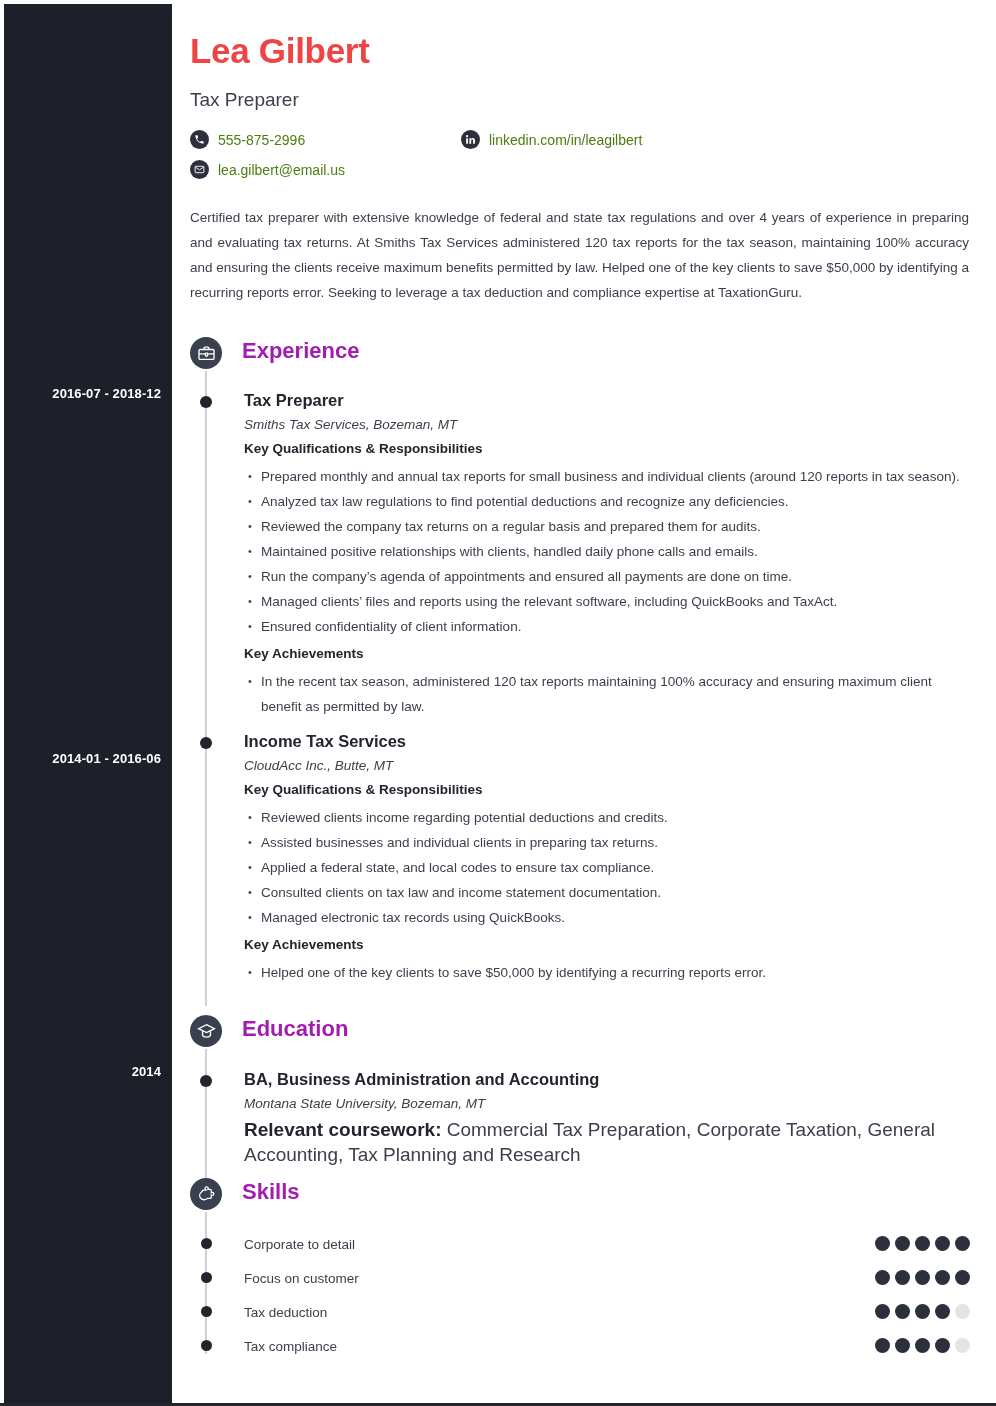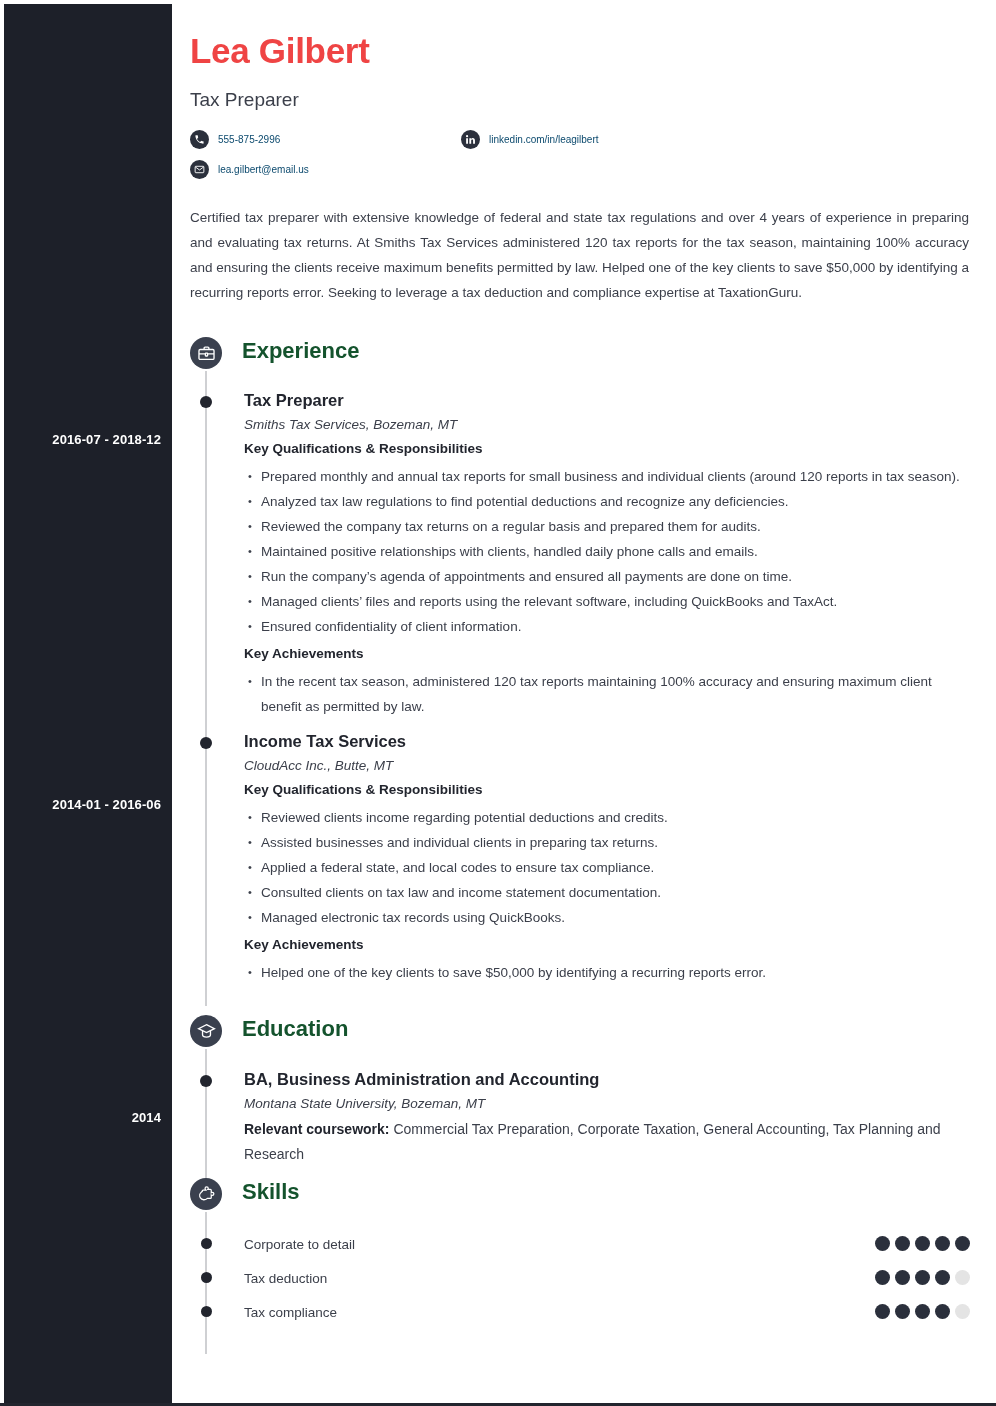--- a/index.html
+++ b/index.html
@@ -86,7 +86,7 @@
   }
   .contact-item.col1 { left: 0; }
   .contact-item.col2 { left: 271px; }
-  .contact-text { font-size: 10px; color: #0c4a6e; }
+  .contact-text { font-size: 14px; color: #4d7c0f; }
 
   .cicon {
     width: 19px; height: 19px; border-radius: 50%;

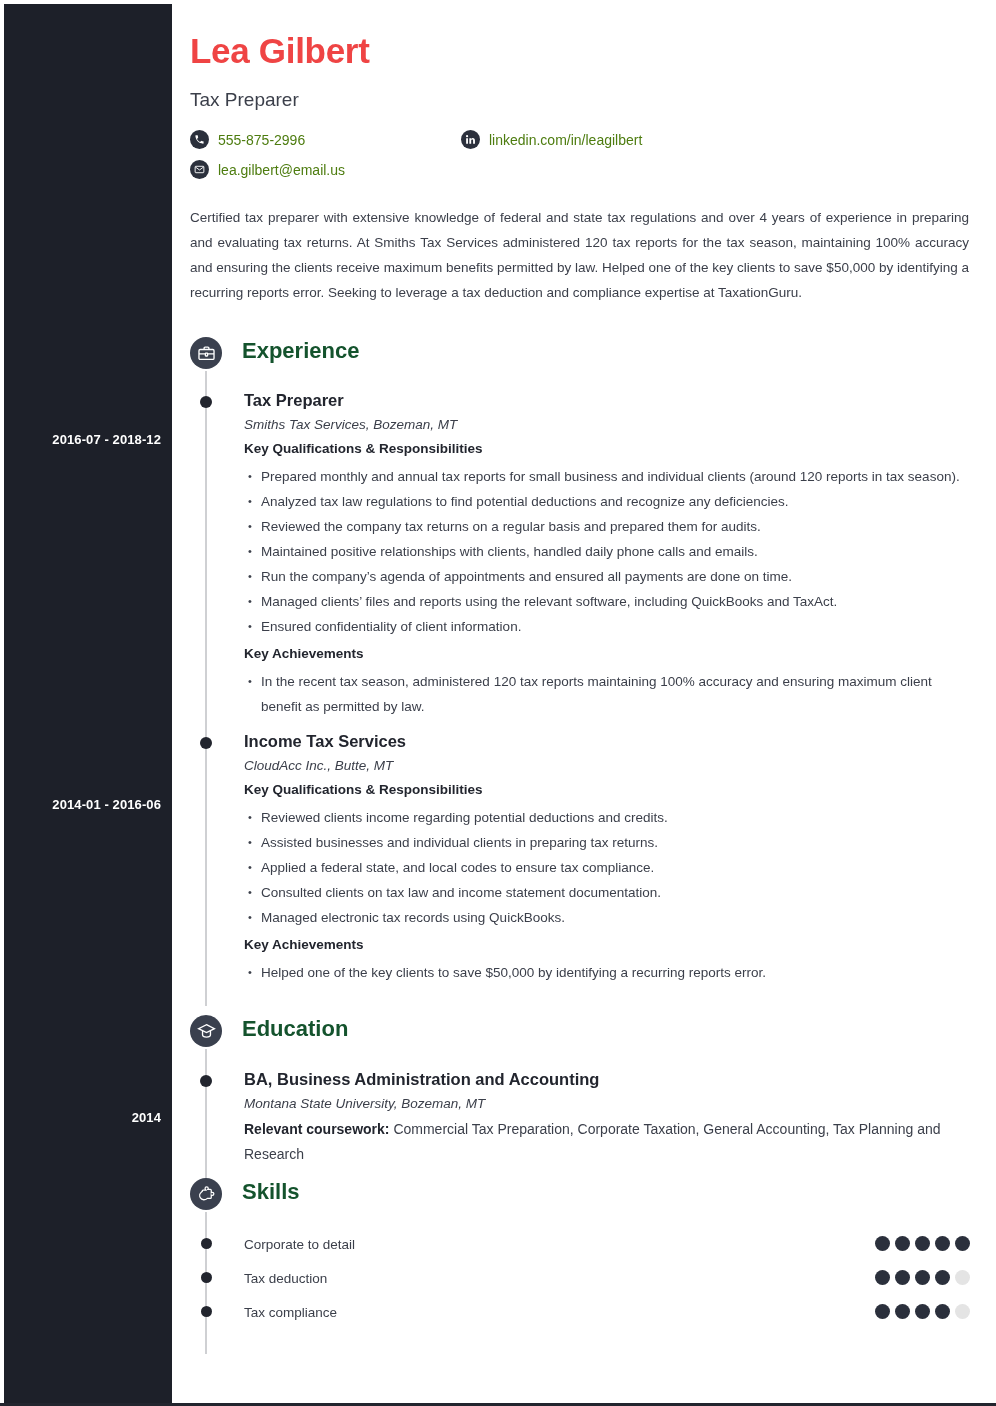--- a/index.html
+++ b/index.html
@@ -115,7 +115,7 @@
   .sec-badge svg { display: block; }
   .sec-title {
     position: absolute; left: 52px; top: 1px;
-    font-size: 22px; font-weight: bold; color: #14532d;
+    font-size: 22px; font-weight: bold; color: #a21caf;
   }
 
   

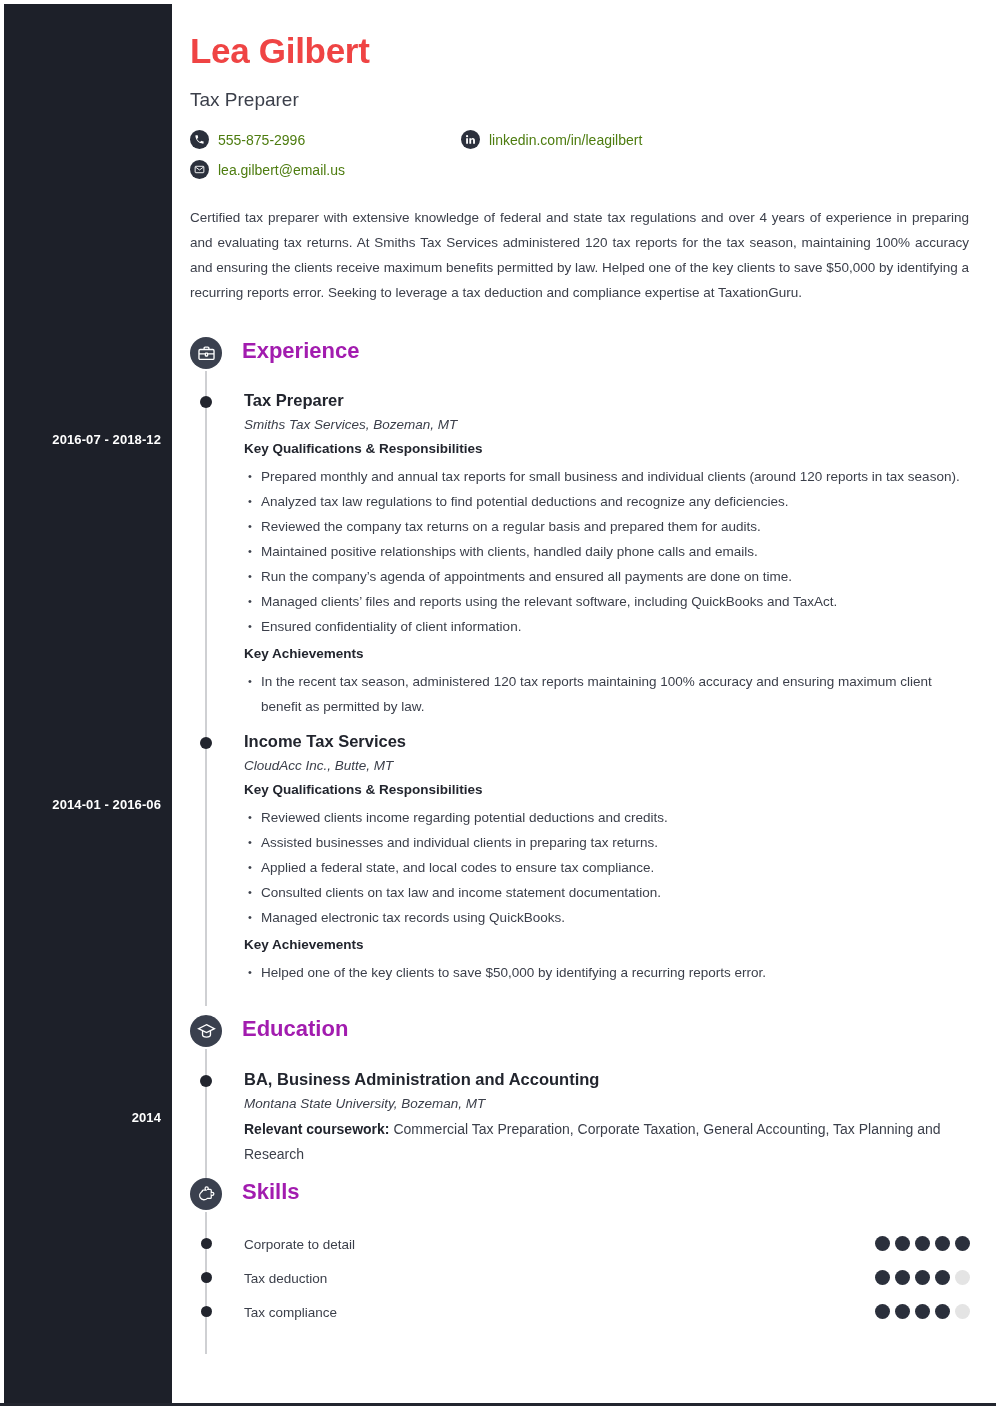--- a/index.html
+++ b/index.html
@@ -56,7 +56,6 @@
     letter-spacing: 0.1px;
     white-space: nowrap;
     text-align: right;
-    margin-top: 46px;
   }
 
   

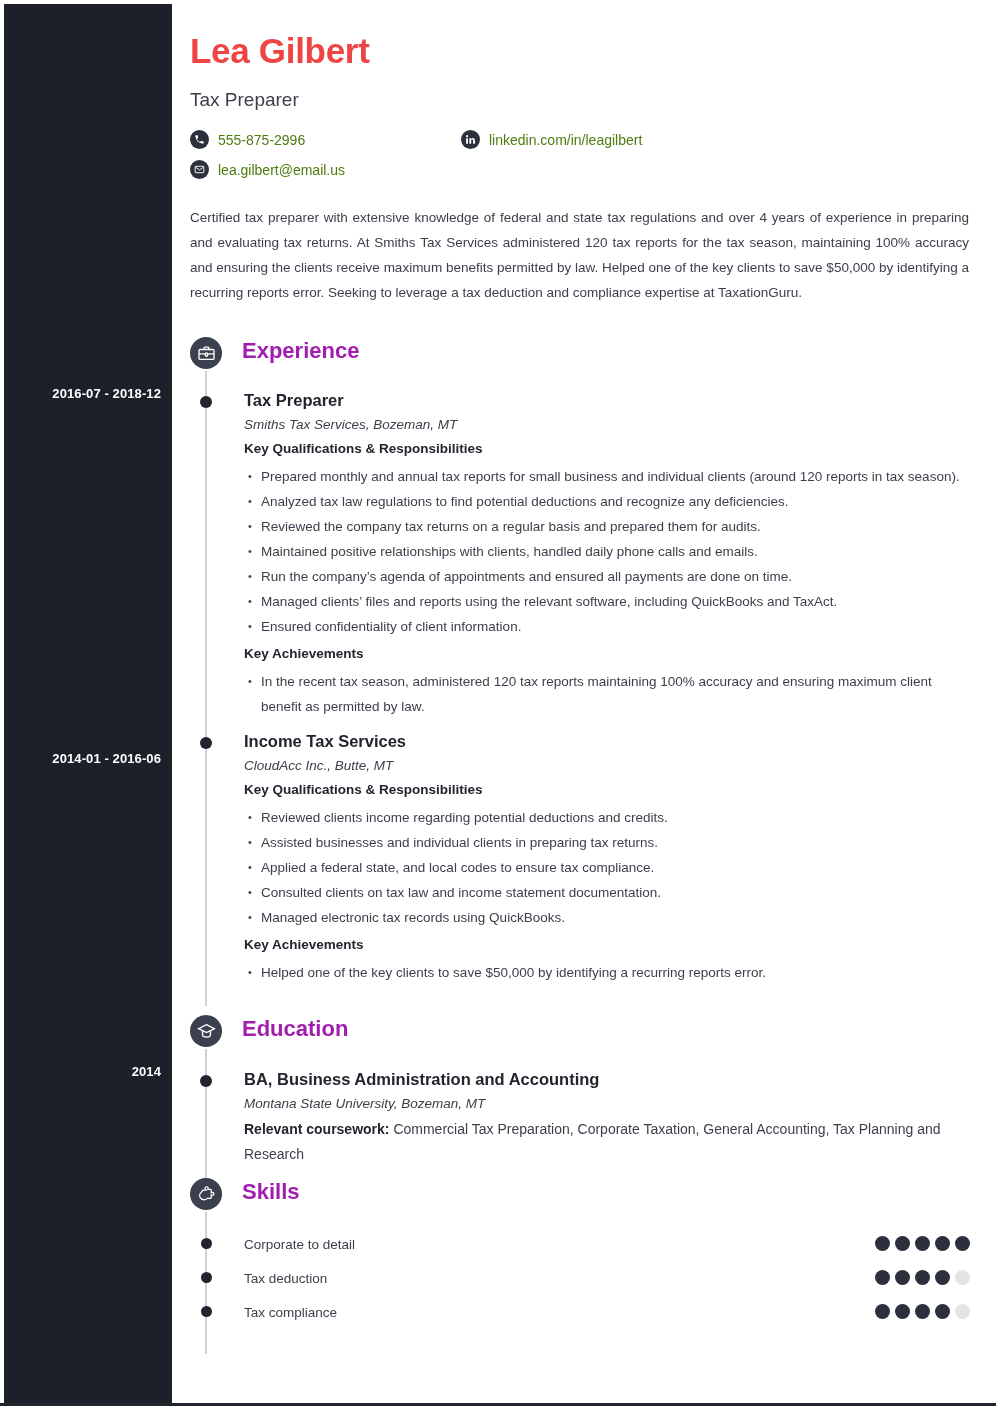--- a/index.html
+++ b/index.html
@@ -154,7 +154,7 @@
     font-size: 11px; color: #3b3f4a; line-height: 25px;
   }
 
-  .coursework { font-size: 14px; line-height: 25px; color: #3b3f4a; }
+  .coursework { font-size: 19px; line-height: 25px; color: #3b3f4a; }
   .coursework b { color: #22252e; }
 
   

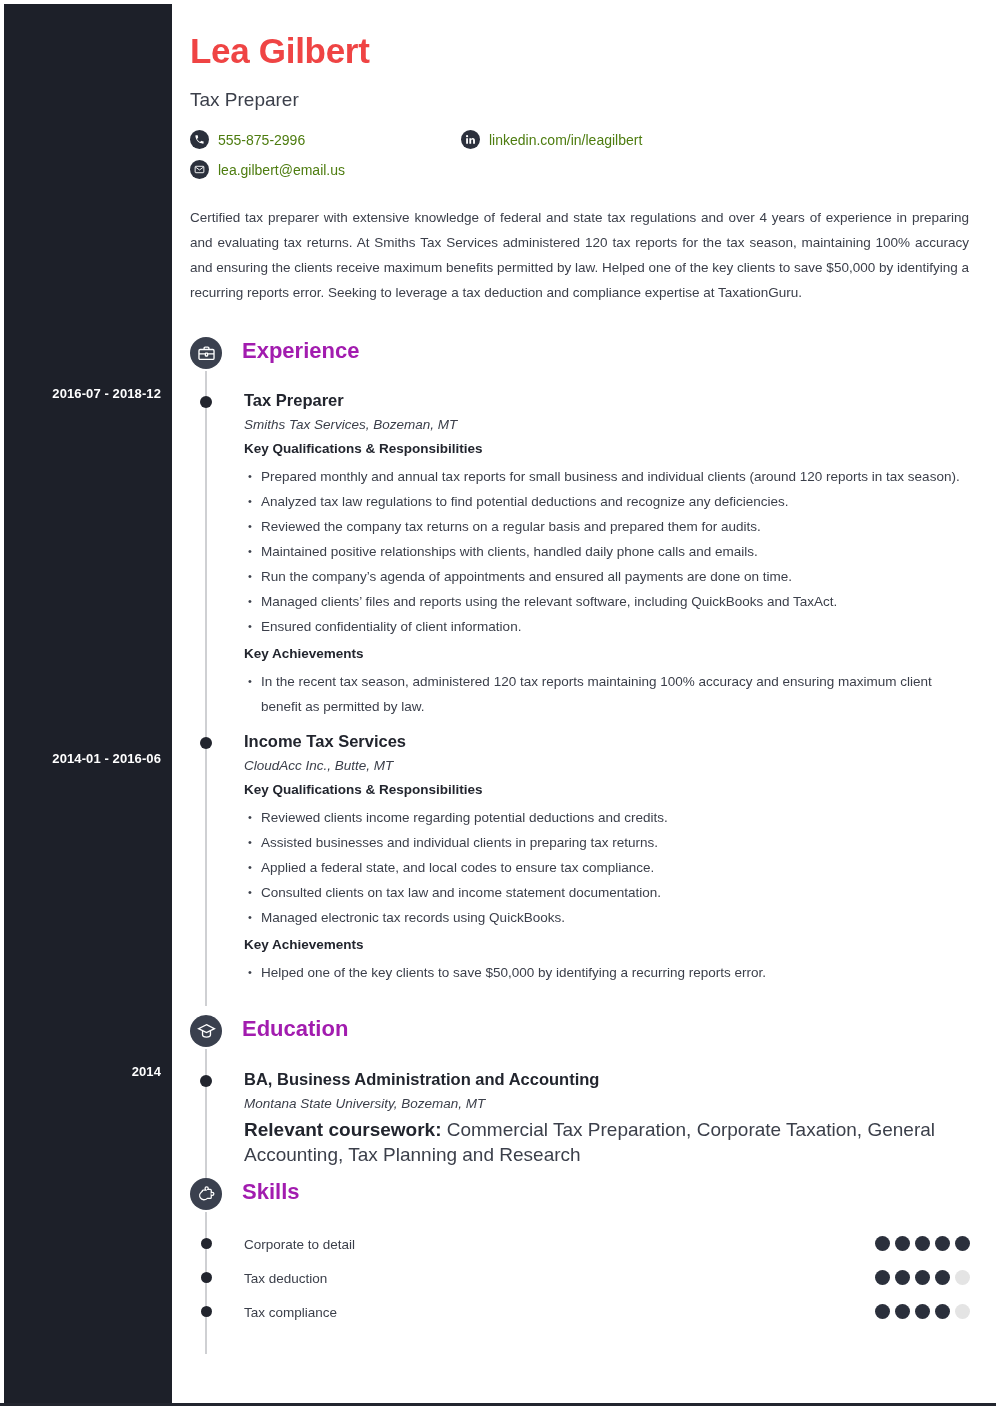--- a/index.html
+++ b/index.html
@@ -333,6 +333,17 @@
         </div>
         <div class="skill-row">
           <span class="skill-dot"></span>
+          <span class="skill-name">Focus on customer</span>
+          <span class="skill-rating">
+            <span class="rdot"></span>
+            <span class="rdot"></span>
+            <span class="rdot"></span>
+            <span class="rdot"></span>
+            <span class="rdot"></span>
+          </span>
+        </div>
+        <div class="skill-row">
+          <span class="skill-dot"></span>
           <span class="skill-name">Tax deduction</span>
           <span class="skill-rating">
             <span class="rdot"></span>

